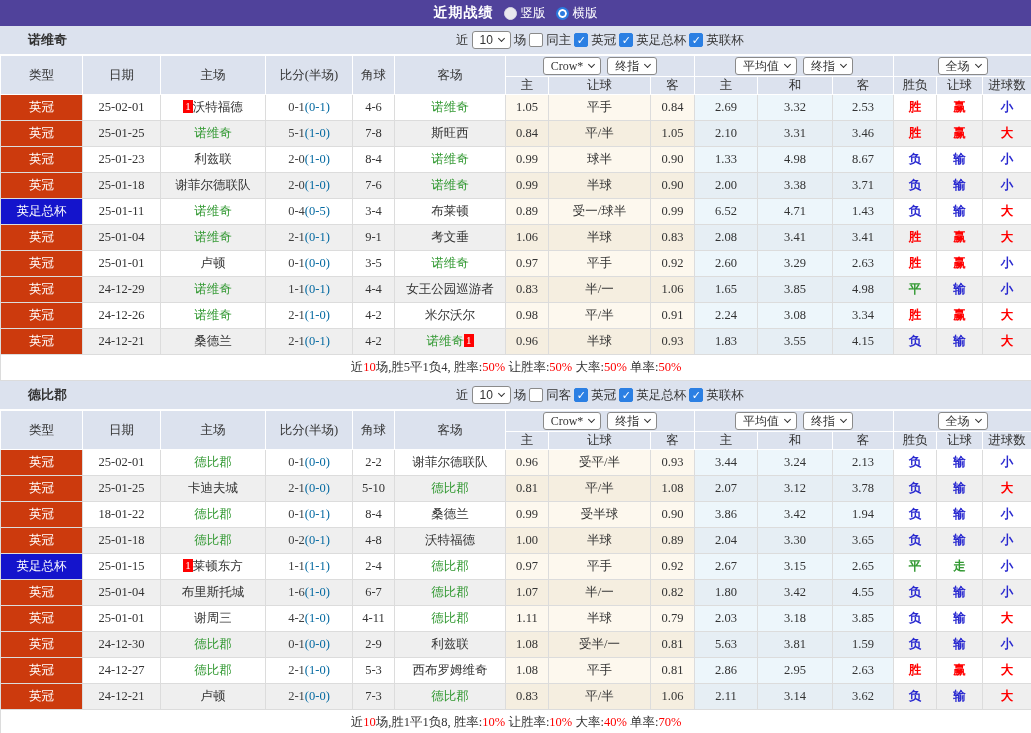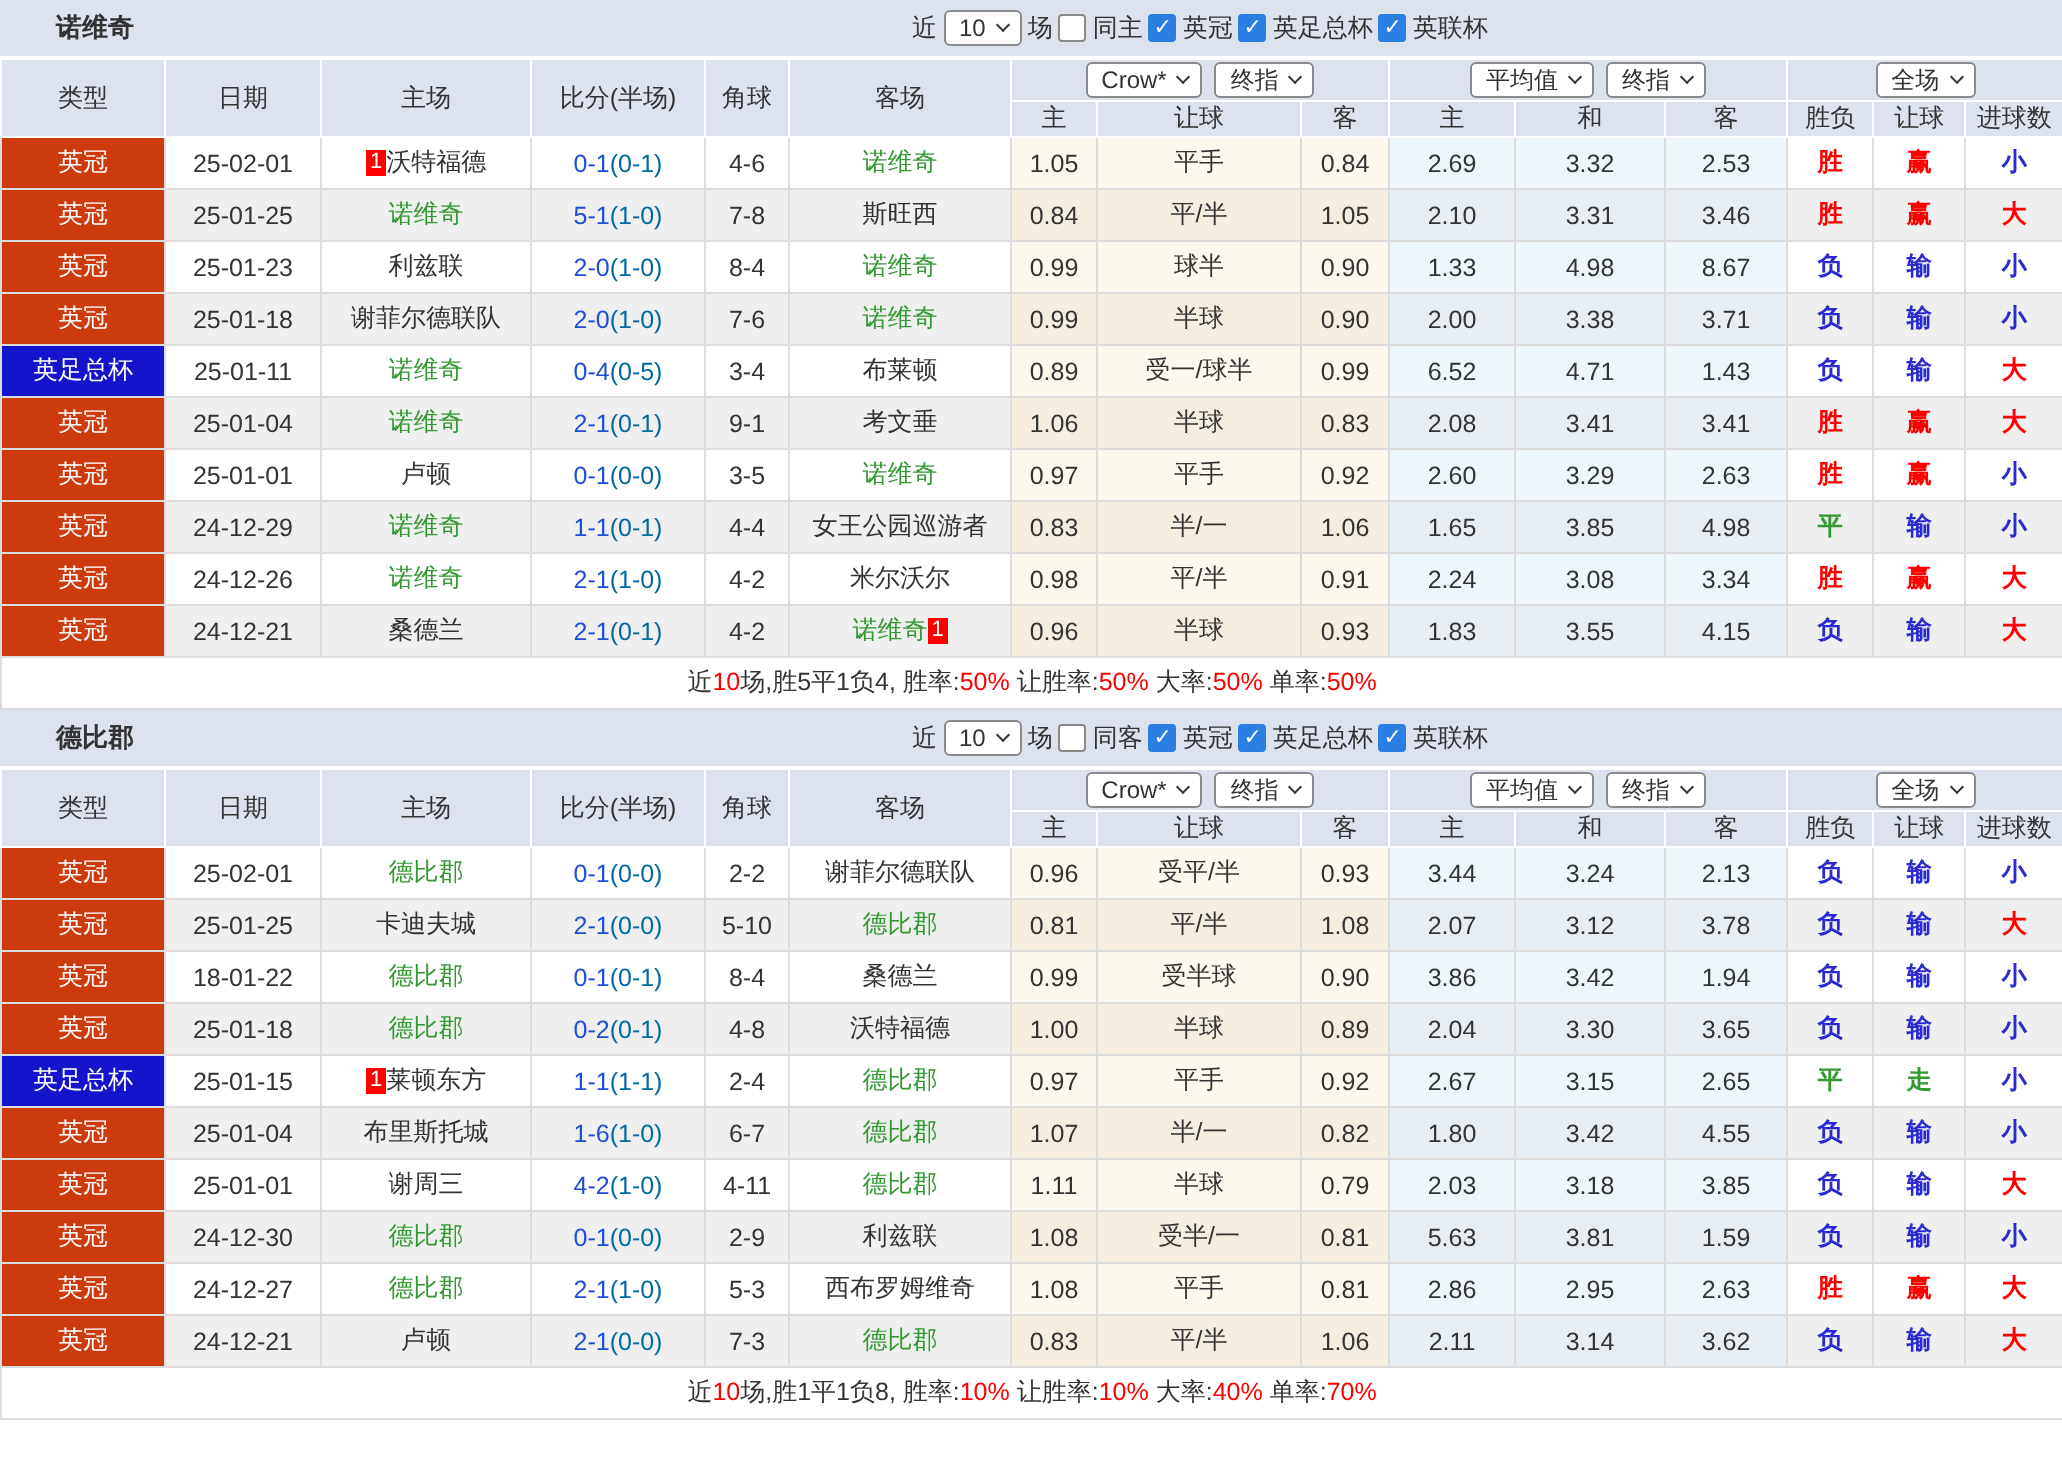--- a/index.html
+++ b/index.html
@@ -69,6 +69,19 @@
 <body>
 
 <div class="page">
+  <div class="topbar">
+    <div class="topbar-inner">
+      <span class="title">近期战绩</span>
+      <span class="radio-opt">
+        <span class="radio r-off"></span>
+        <span class="radio-label">竖版</span>
+      </span>
+      <span class="radio-opt">
+        <span class="radio r-on"></span>
+        <span class="radio-label">横版</span>
+      </span>
+    </div>
+  </div>
   <div id="sections">
       <div class="section">
         <div class="team-row">

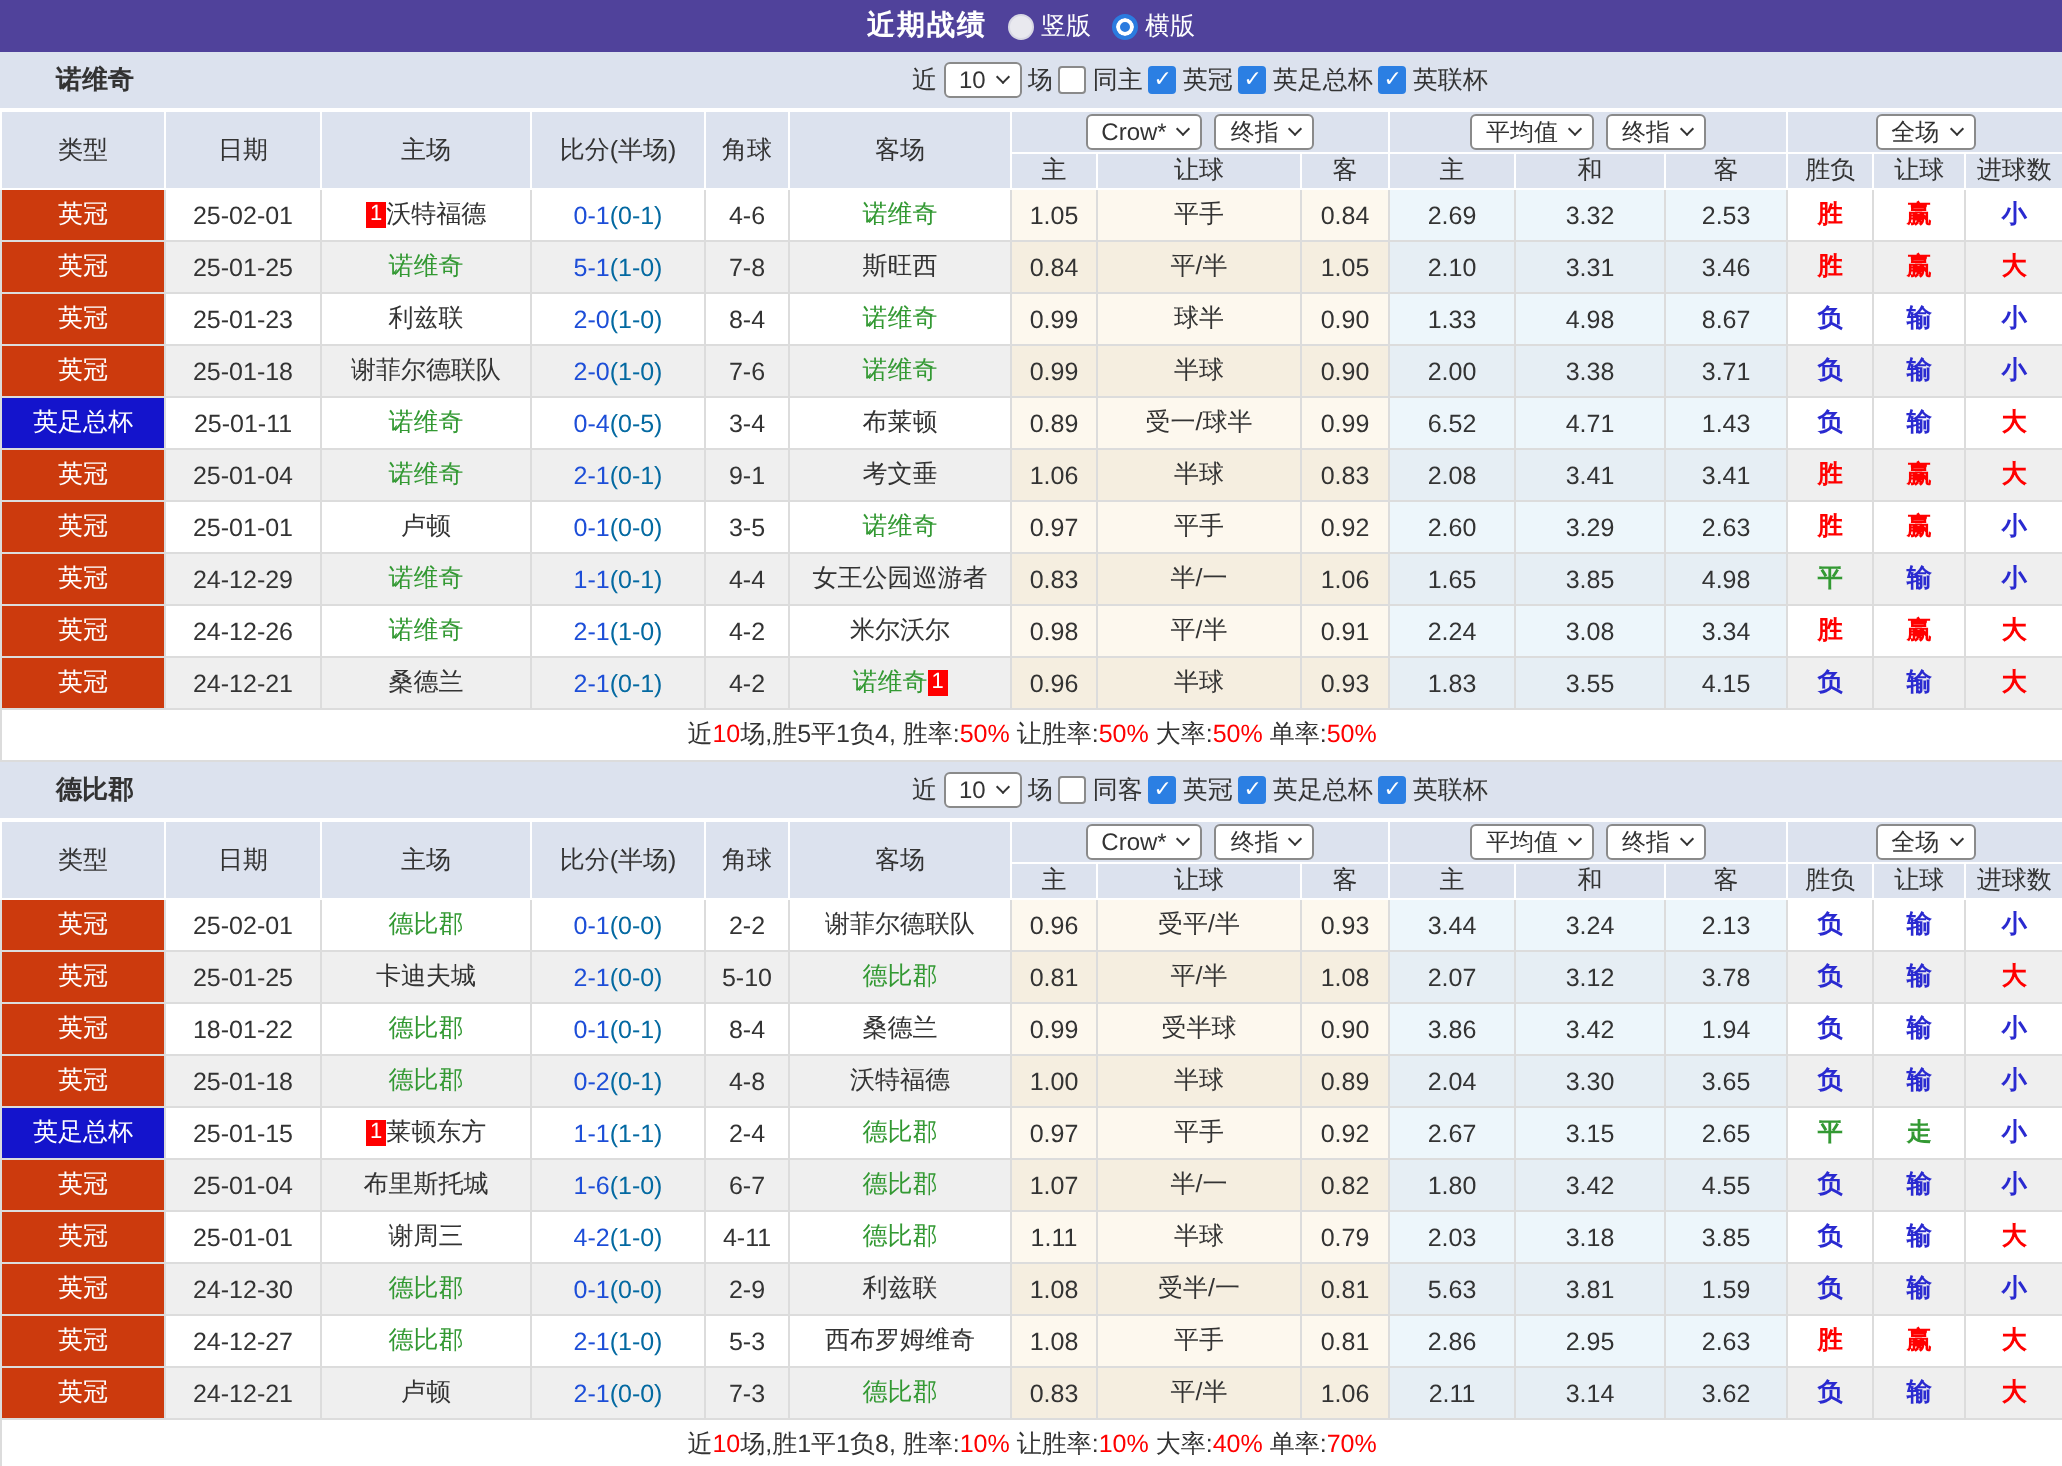--- a/index.html
+++ b/index.html
@@ -37,7 +37,7 @@
   .cb.checked { background:#2b7fe3; border-color:#2b7fe3; }
 
   
-  table.grid { table-layout:fixed; border-collapse:collapse; width:1031px; font-size:12.5px; }
+  table.grid { table-layout:fixed; border-collapse:collapse; width:1031px; font-size:12.5px;font-family:Liberation Serif, serif; }
   table.grid th { background:#dce2ee; border:1px solid #fff; font-weight:normal; font-size:12.5px; padding:0; }
   table.grid thead tr.dd-row th { height:21px; }
   table.grid thead tr.lbl-row th { height:18px; }

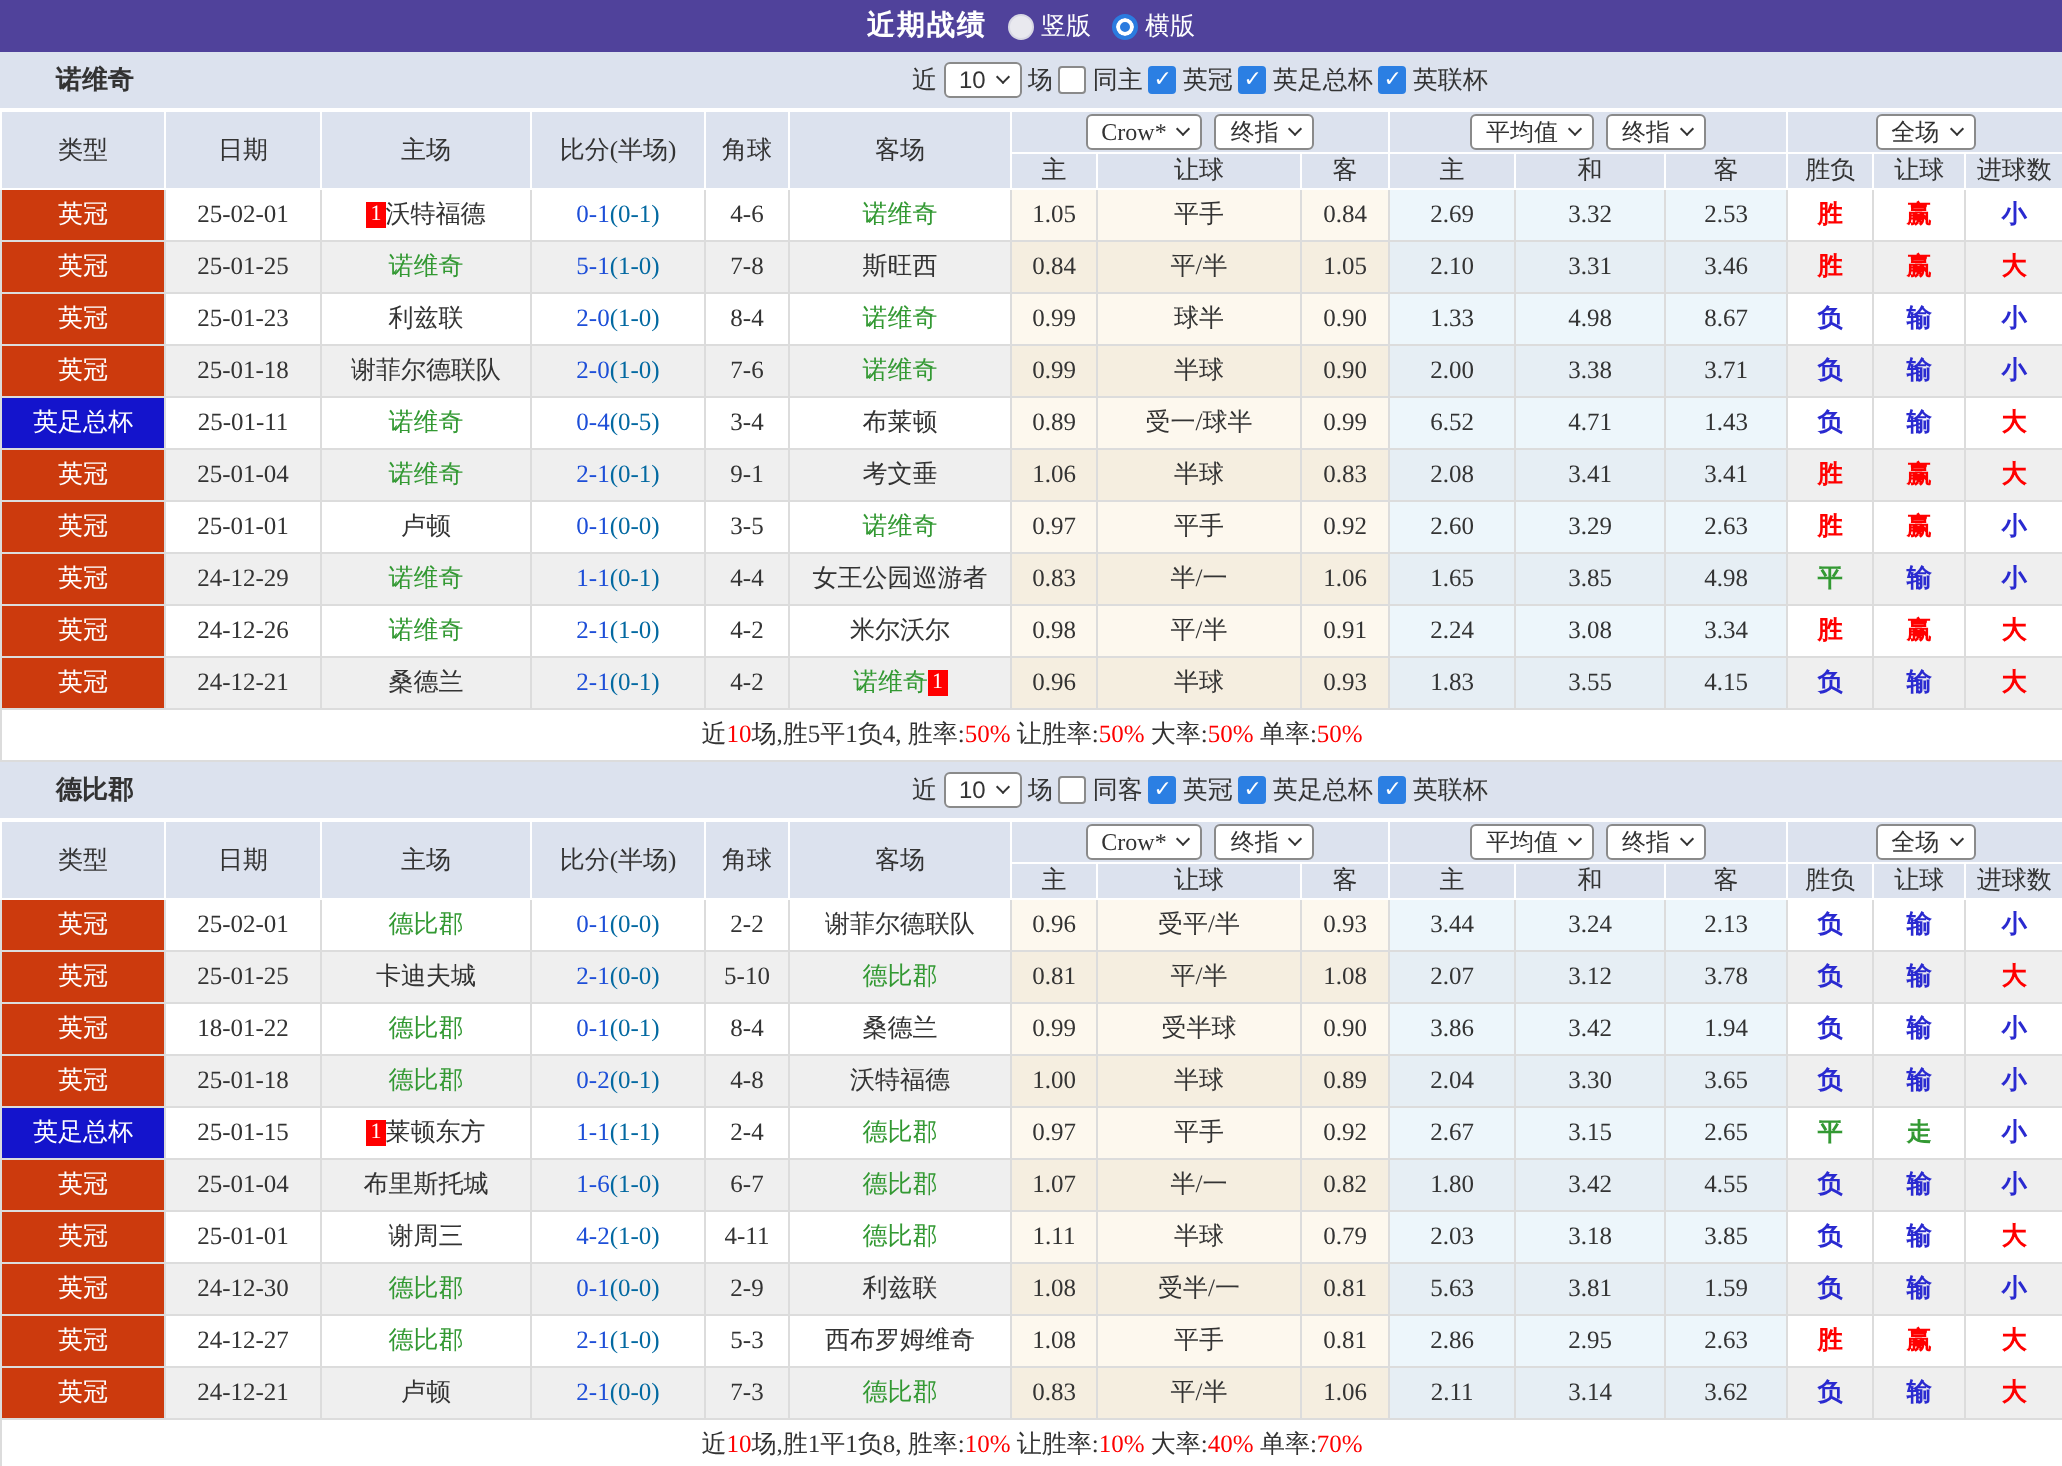--- a/index.html
+++ b/index.html
@@ -57,7 +57,7 @@
   .t-green { color:#339933; }
   .t-red   { color:#ff0000; }
   .t-blue  { color:#2a2ad0; }
-  .ft { color:#1d4ed8; }
+  .ft { color:#404040; }
   .ht { color:#0369a1; }
   .res-b { font-weight:bold; }
   .badge1 { display:inline-block; background:#ff0000; color:#fff; font-size:11px; line-height:13px;

